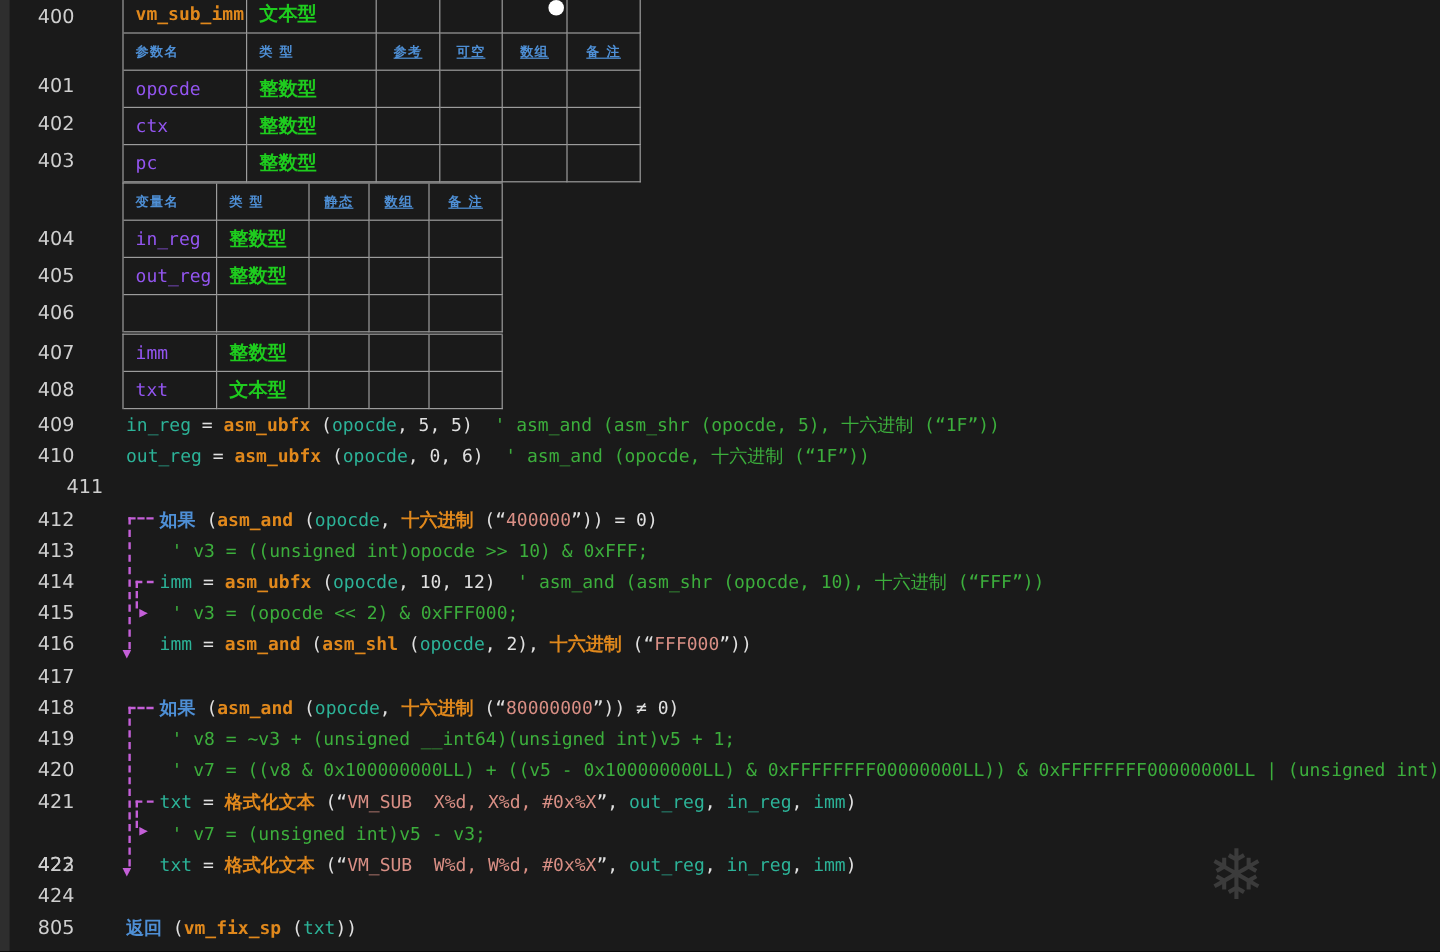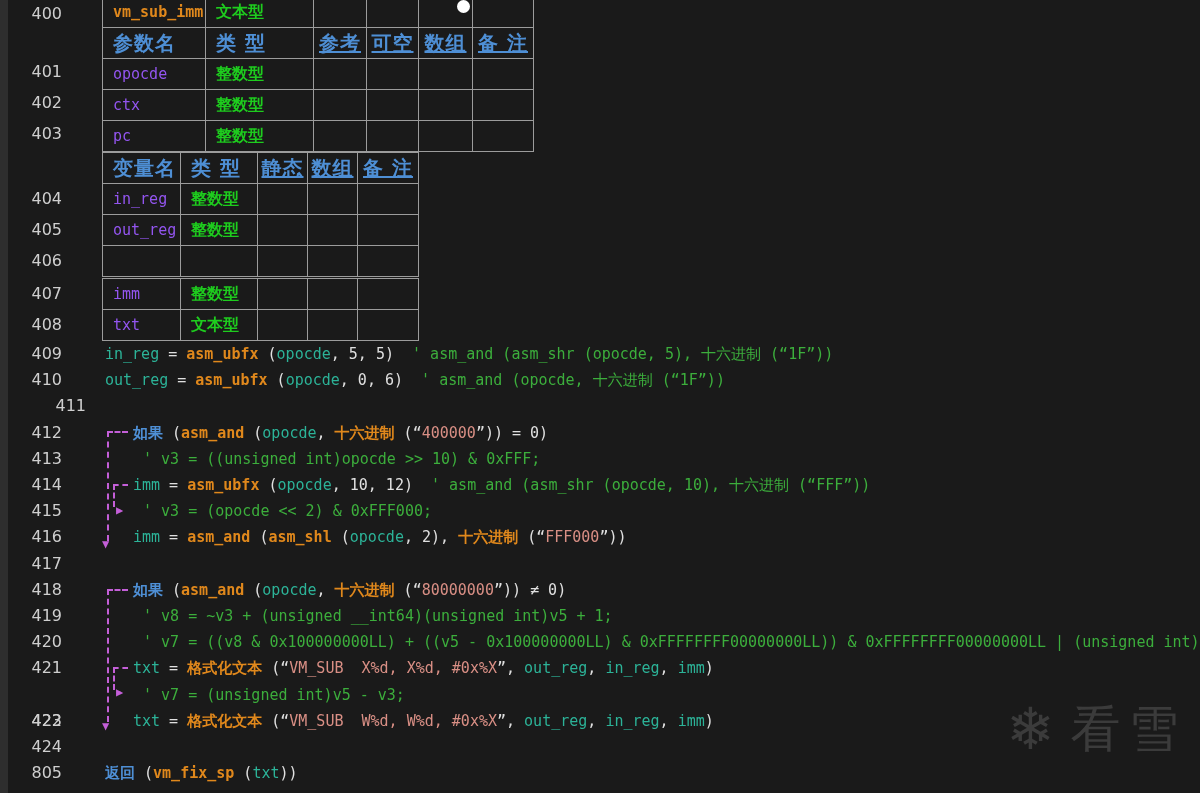--- a/index.html
+++ b/index.html
@@ -25,7 +25,7 @@
     display:flex;align-items:center;padding-left:10px;overflow:hidden;
   }
   .cell.ctr{justify-content:center;padding-left:0;text-decoration:underline;}
-  .hdr{color:var(--header_blue);font-size:20px;font-weight:bold;letter-spacing:1px;
+  .hdr{color:var(--header_blue);font-size:11px;font-weight:bold;letter-spacing:1px;
        font-family:"DejaVu Sans","Liberation Sans",sans-serif;}
   .tname{color:var(--name_purple);font-size:15px;}
   .tfunc{color:var(--func_orange);font-size:15px;font-weight:bold;}

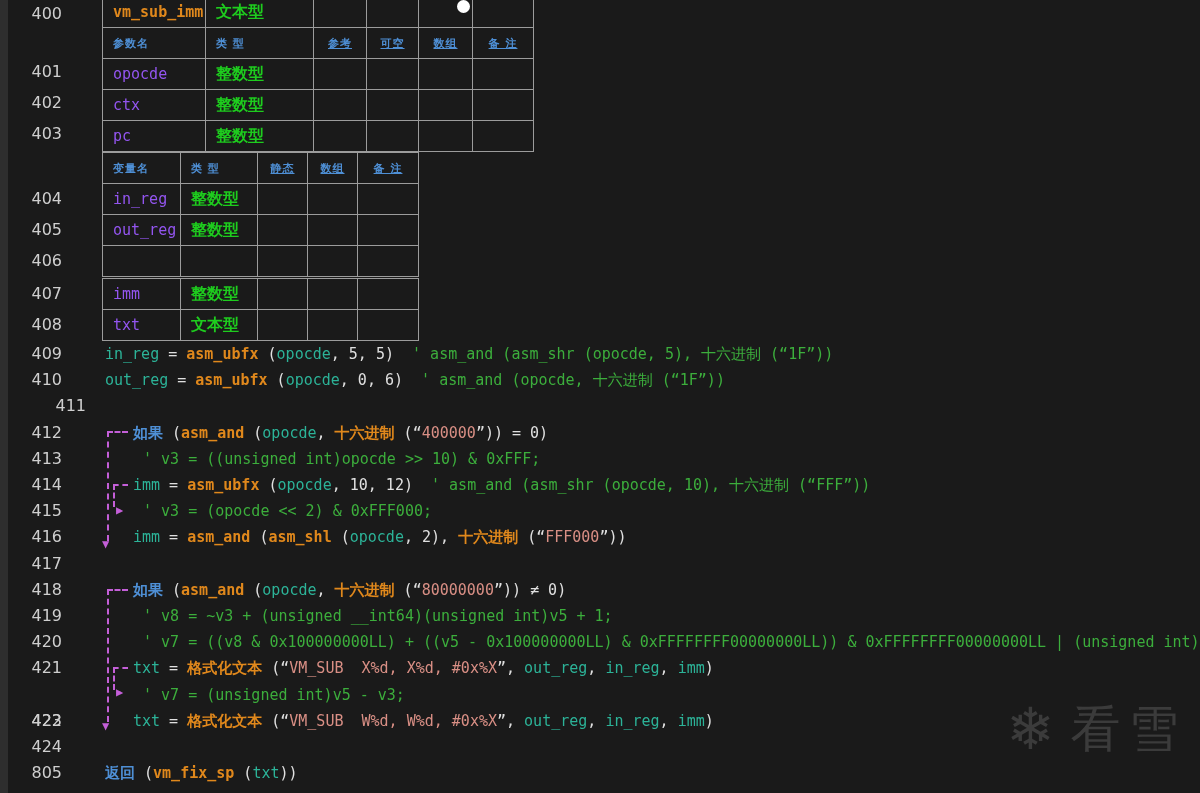--- a/index.html
+++ b/index.html
@@ -194,7 +194,6 @@
 
   <div class="watermark">
     <span class="flake">❄</span>
-    <span class="wm-text">看雪</span>
   </div>
 </div>
 

